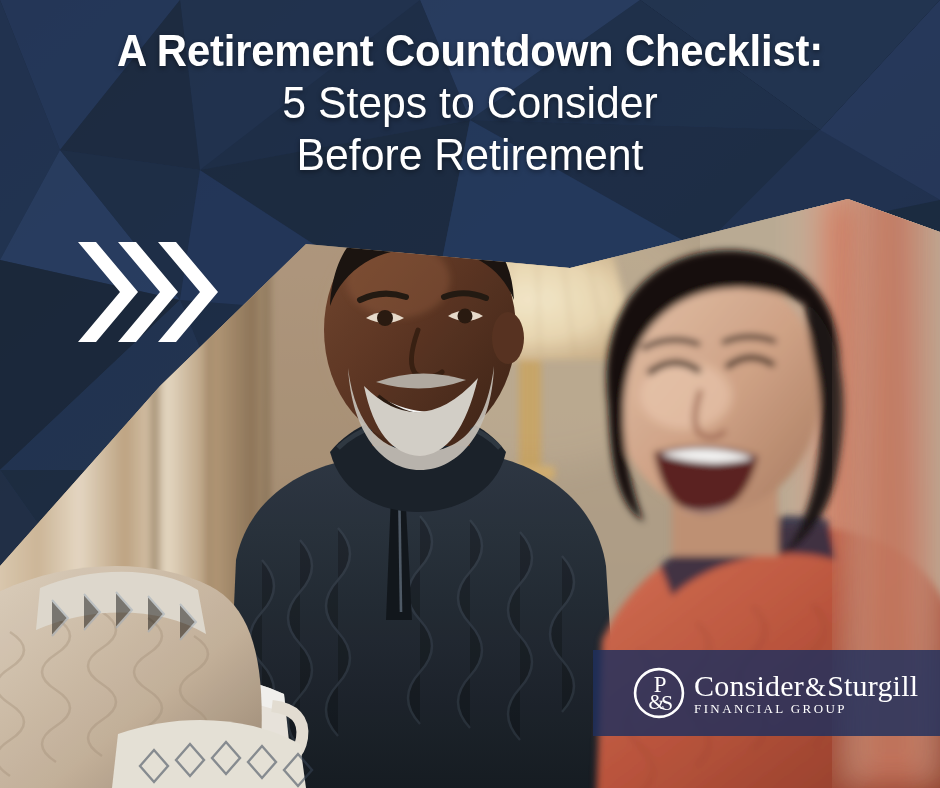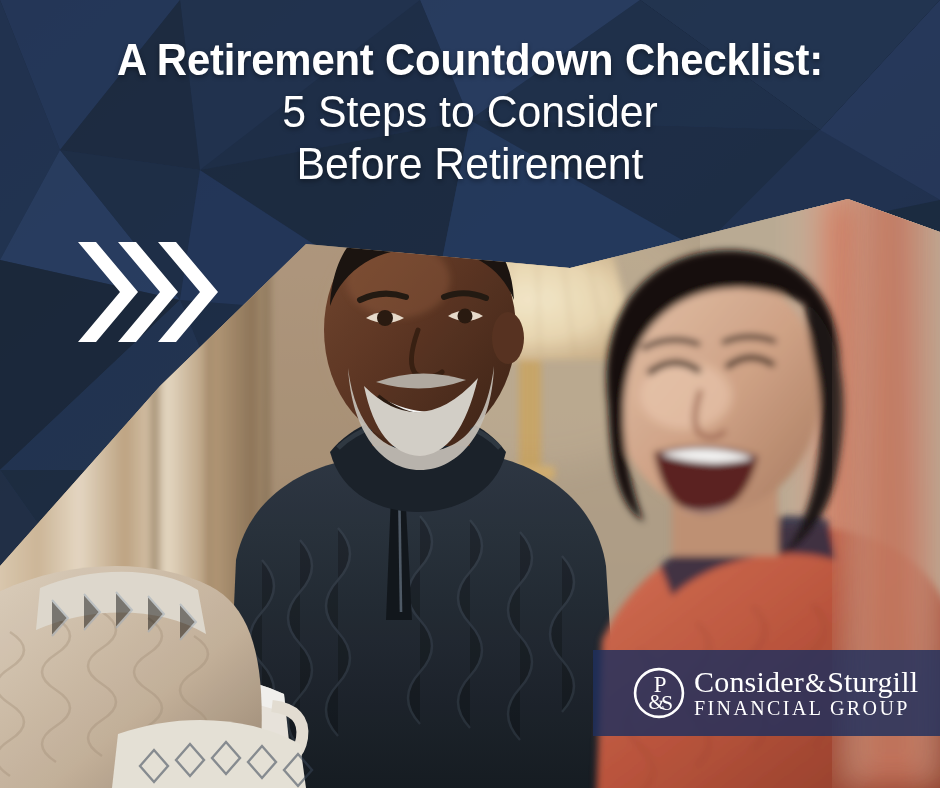--- a/index.html
+++ b/index.html
@@ -31,7 +31,7 @@
 
   
   .headline{
-    position:absolute;left:0;top:37px;width:940px;
+    position:absolute;left:0;top:28px;width:940px;
     text-align:center;color:#ffffff;
     font-family:"Liberation Sans Narrow","Liberation Sans",sans-serif;
     line-height:1.02;

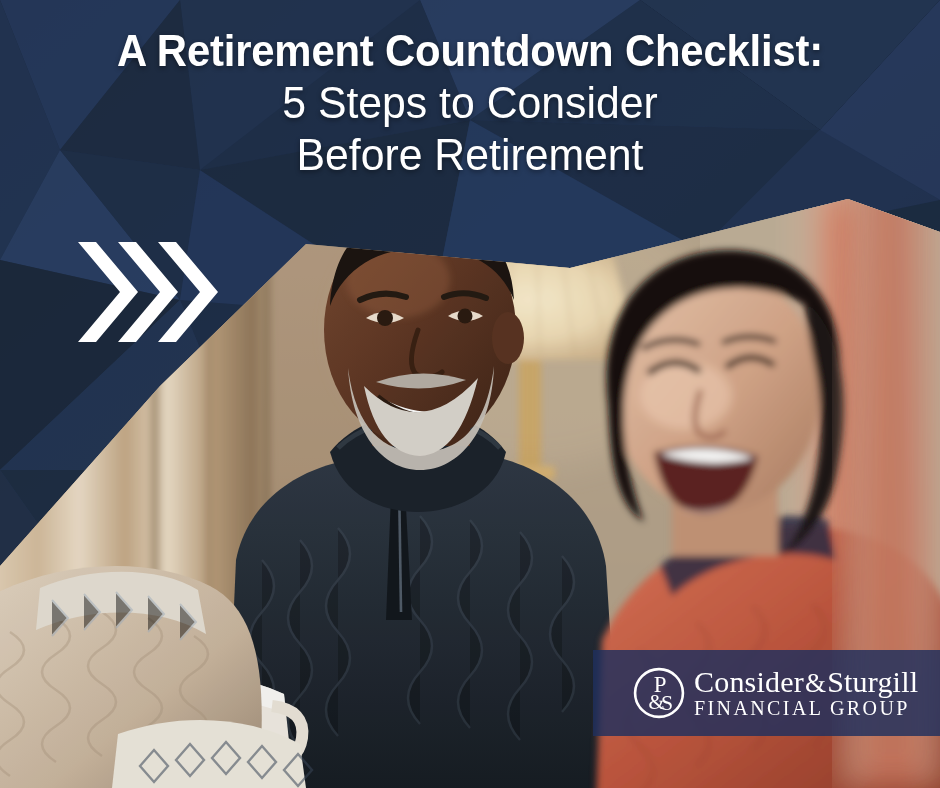--- a/index.html
+++ b/index.html
@@ -68,7 +68,7 @@
   }
   .logo-name .amp{font-size:27px;padding:0 1px;}
   .logo-sub{
-    font-size:20px;line-height:1.05;margin-top:1px;
+    font-size:13px;line-height:1.05;margin-top:1px;
     letter-spacing:2.4px;white-space:nowrap;
   }
 </style>

